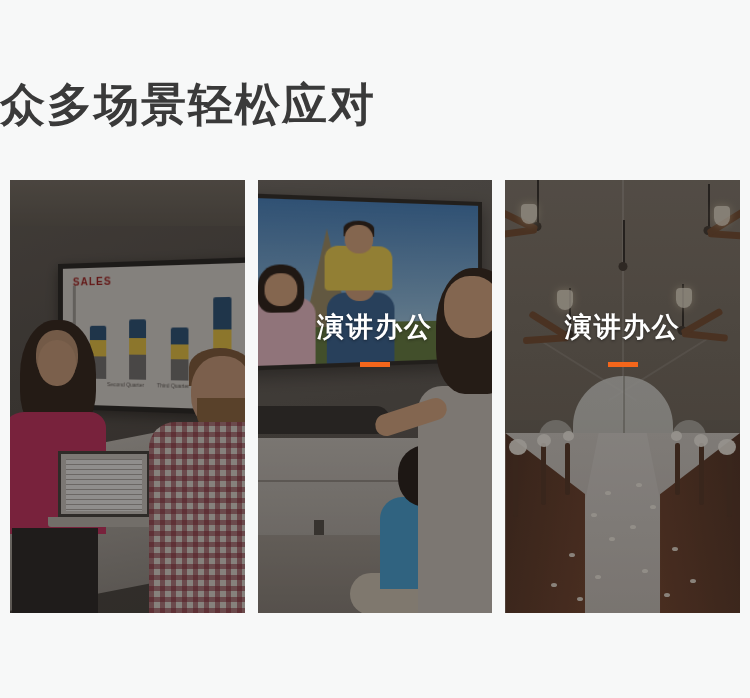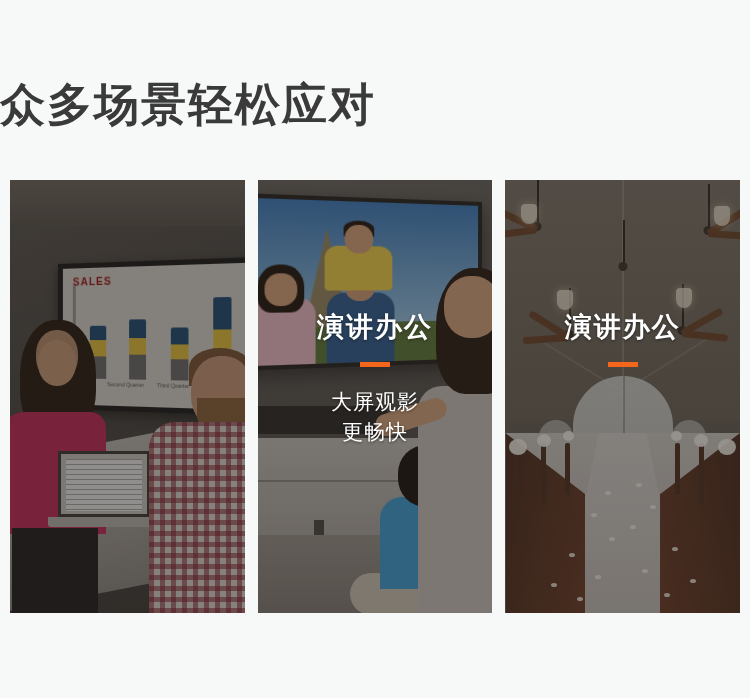--- a/index.html
+++ b/index.html
@@ -452,10 +452,6 @@
       <div class="caption">
         <div class="cap-title">演讲办公</div>
         <div class="cap-rule"></div>
-        <div class="cap-sub">
-          <div>大屏观影</div>
-          <div>更畅快</div>
-        </div>
       </div>
     </div>
 

